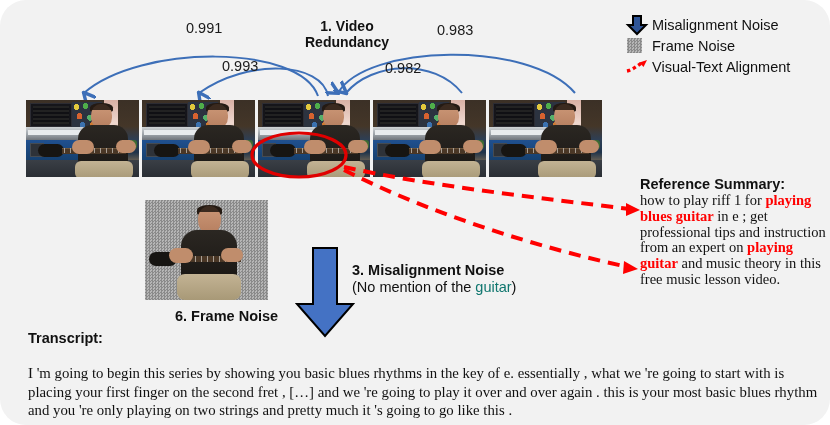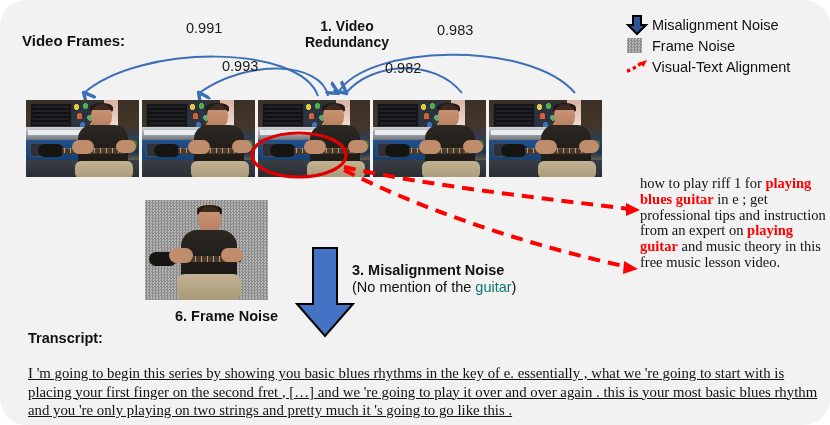--- a/index.html
+++ b/index.html
@@ -124,7 +124,6 @@
 
 <div id="fig">
 
-  <div class="abs lbl-bold" id="vf-label">Video Frames:</div>
 
   <div class="abs lbl-bold" id="redundancy">
     <span>1. Video</span><br>

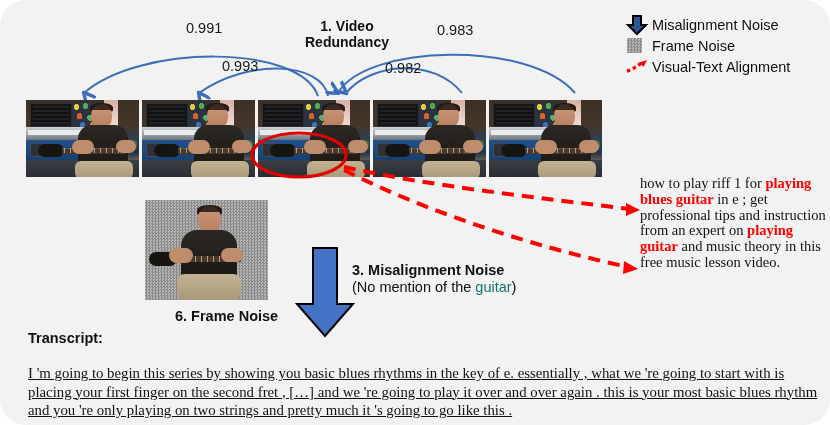--- a/index.html
+++ b/index.html
@@ -341,6 +341,7 @@
   </div>
 
   <div id="refsum">
+    <div class="h">Reference Summary:</div>
     <div class="body"><span>how to play riff 1 for </span><span class="redb">playing blues guitar</span><span> in e ; get professional tips and instruction from an expert on </span><span class="redb">playing guitar</span><span> and music theory in this free music lesson video.</span></div>
   </div>
 

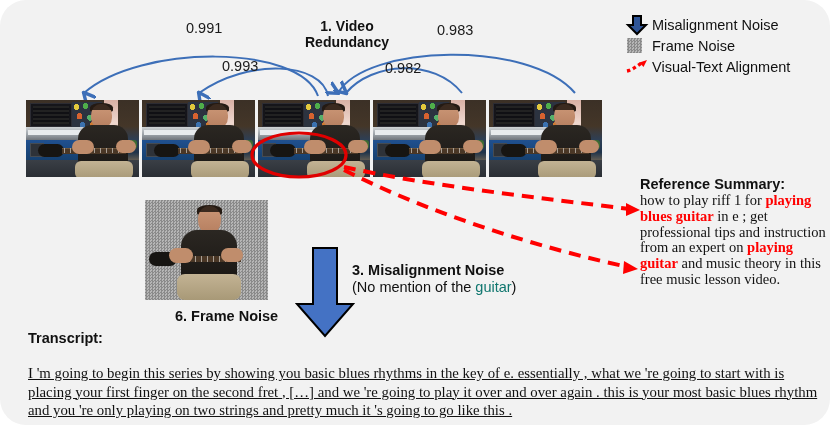--- a/index.html
+++ b/index.html
@@ -109,7 +109,7 @@
   #transcript{position:absolute;left:28px;top:330px;width:790px;}
   #transcript .h{font-size:14.5px;font-weight:bold;color:#111;margin-bottom:18px;
     font-family:"Liberation Sans", sans-serif;}
-  #transcript .body{font-family:"Liberation Serif", serif;font-size:14.8px;line-height:18.5px;color:#111;text-decoration:underline;}
+  #transcript .body{font-family:"Liberation Serif", serif;font-size:14.8px;line-height:18.5px;color:#111;}
 
   
   #vf-label{left:22px;top:32px;font-size:15px;}

